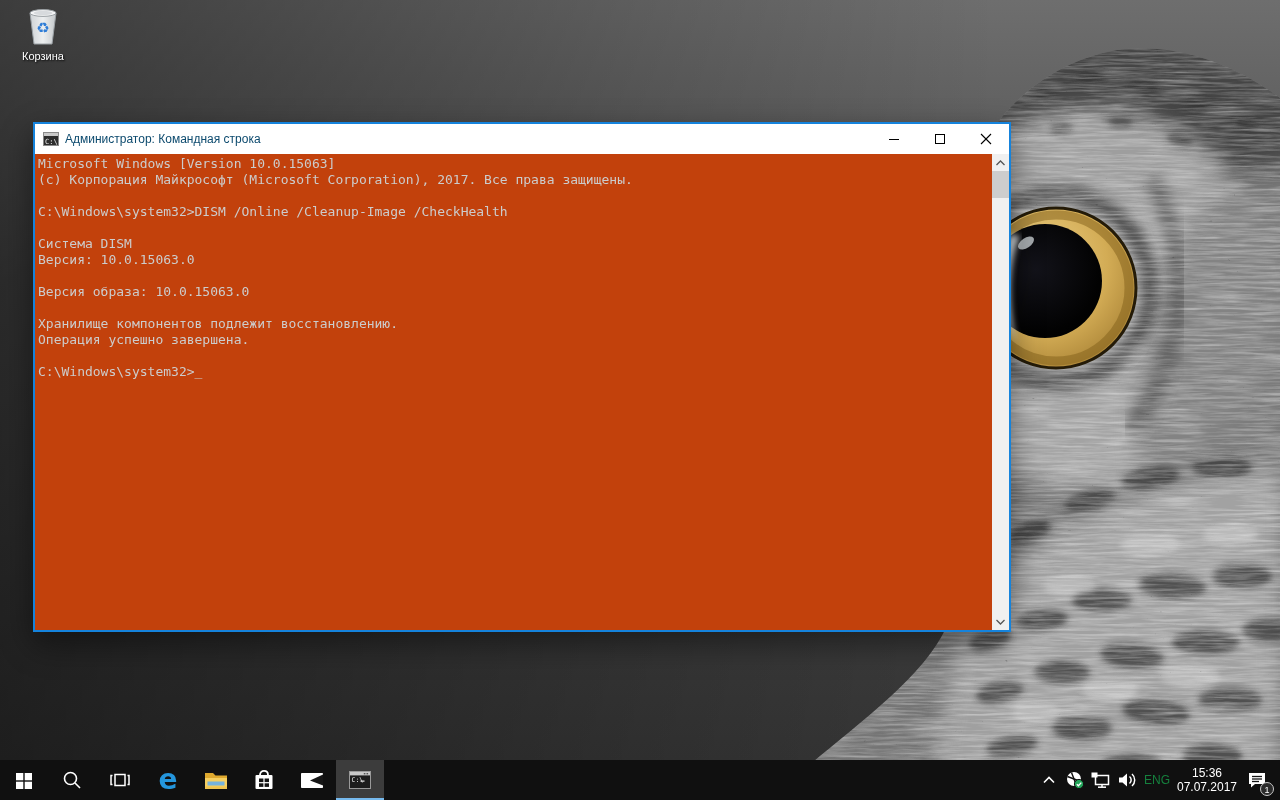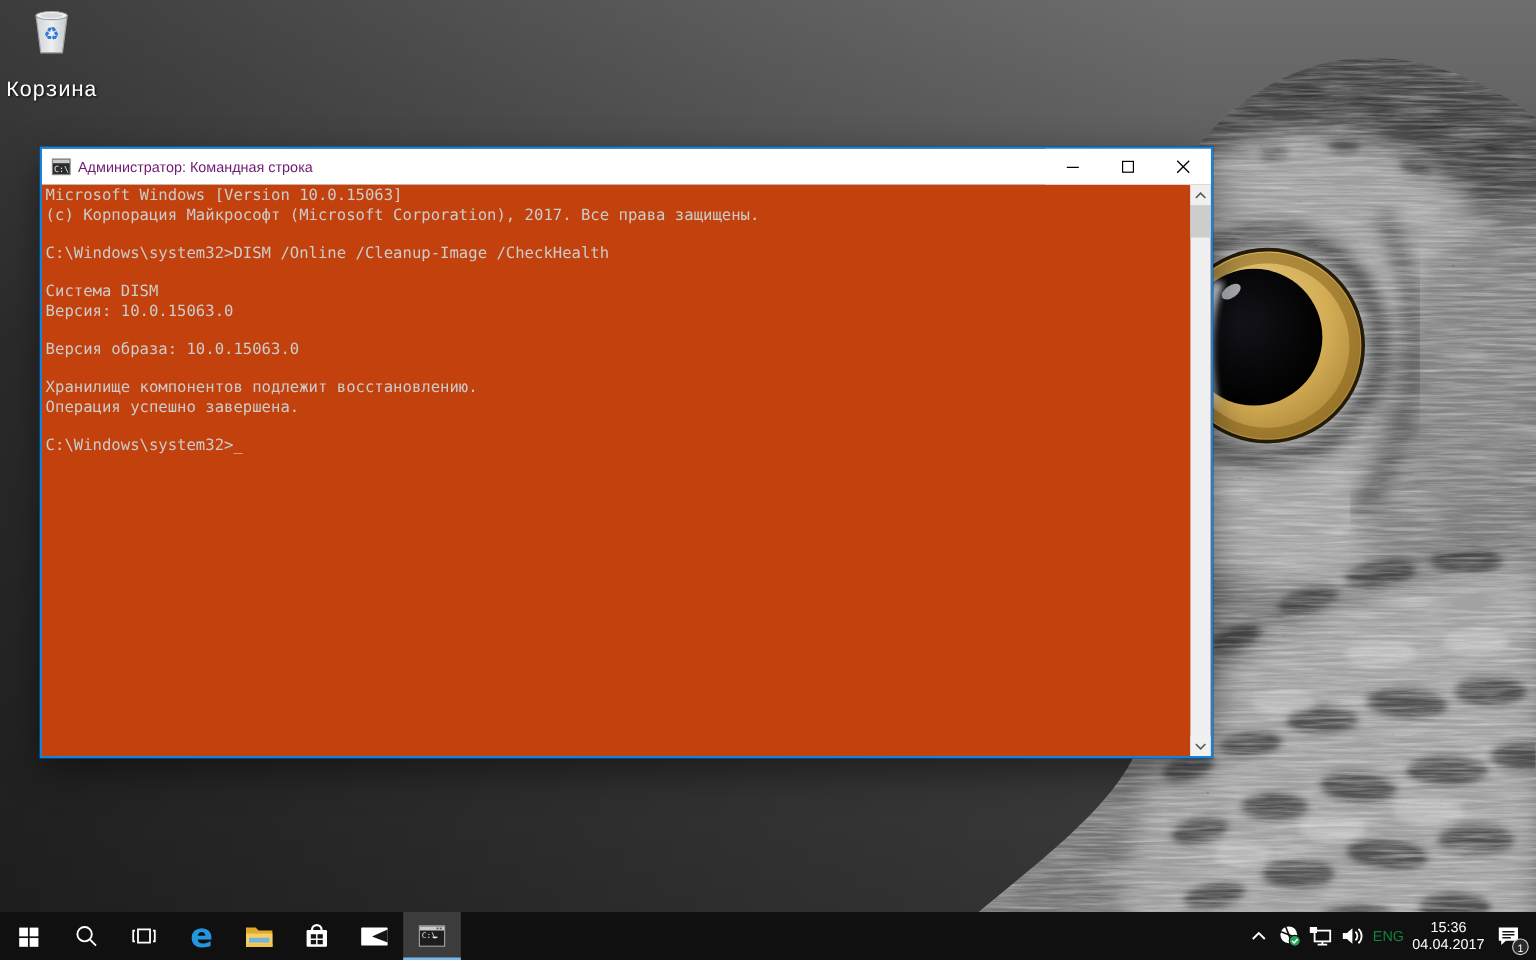--- a/index.html
+++ b/index.html
@@ -12,7 +12,7 @@
   
   .desktop-icon{position:absolute;left:6px;top:6px;width:74px;z-index:2;
     display:flex;flex-direction:column;align-items:center;cursor:default;}
-  .di-label{margin-top:18px;font-size:18px;color:#fff;text-shadow:1px 1px 2px rgba(0,0,0,.9);font-family:Liberation Mono, monospace;}
+  .di-label{margin-top:2px;font-size:11px;color:#fff;text-shadow:1px 1px 2px rgba(0,0,0,.9);}
 
   
   .cmd-window{position:absolute;left:33px;top:122px;width:974px;height:506px;z-index:3;

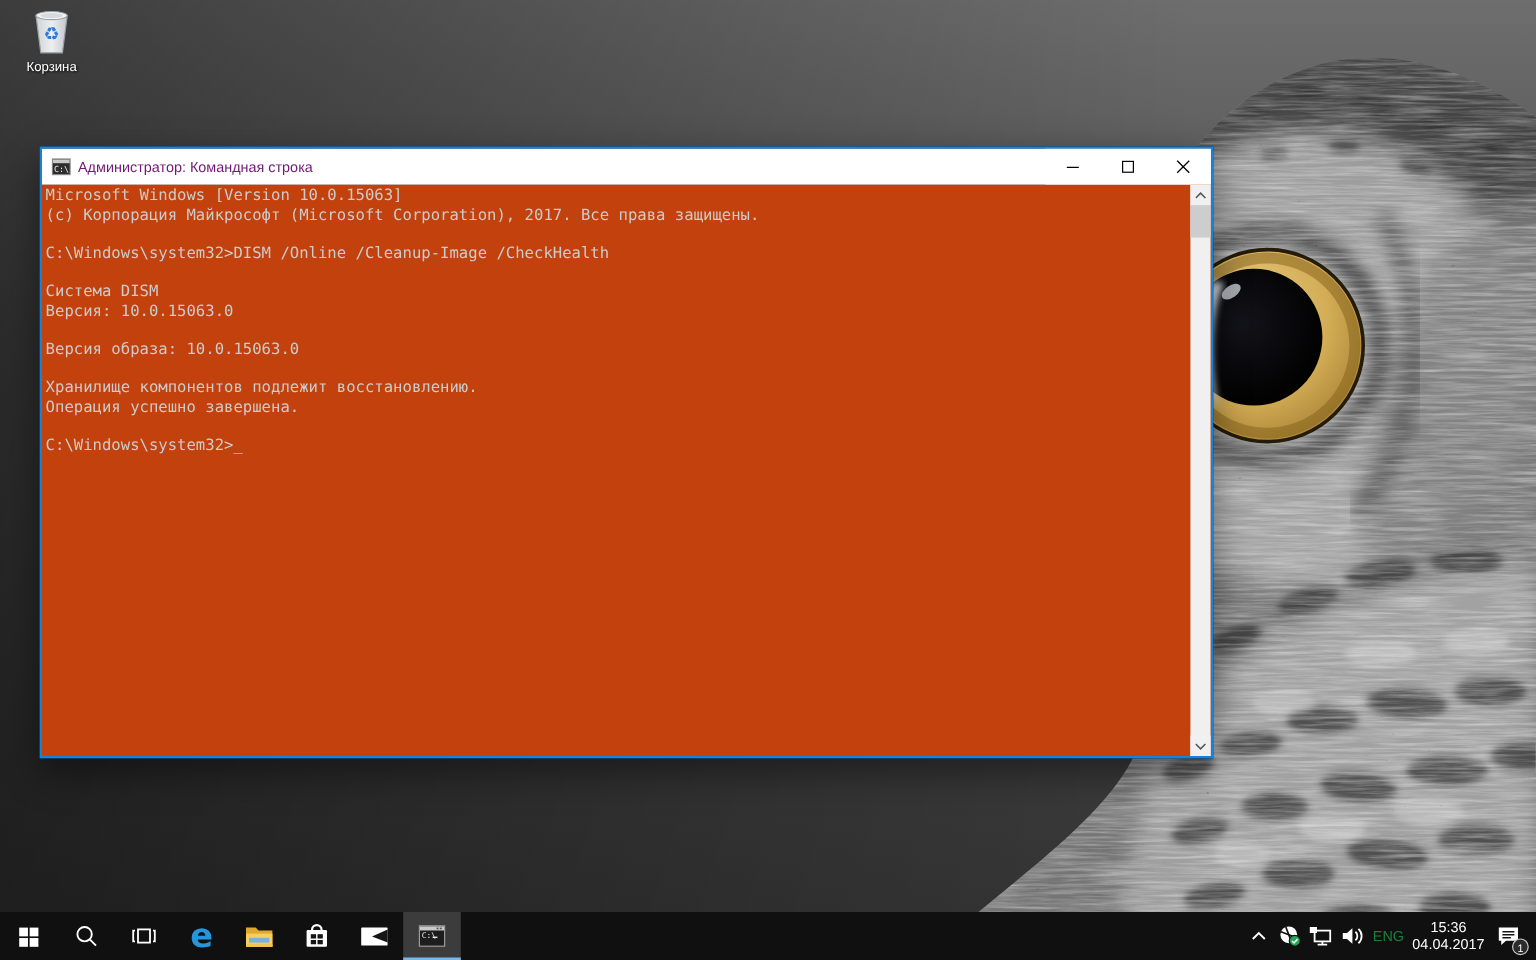--- a/index.html
+++ b/index.html
@@ -19,7 +19,7 @@
     border:2px solid #1583dc;background:#000;box-shadow:0 12px 30px rgba(0,0,0,.45);}
   .titlebar{height:30px;background:#fff;display:flex;align-items:center;padding-left:8px;}
   .titlebar-icon{width:16px;height:16px;margin-right:6px;flex:0 0 auto;}
-  .titlebar-text{flex:1;font-size:12px;color:#701a75;white-space:nowrap;overflow:hidden;}
+  .titlebar-text{flex:1;font-size:12px;color:#0c4a6e;white-space:nowrap;overflow:hidden;}
   .win-controls{display:flex;height:30px;}
   .win-btn{width:46px;height:30px;display:flex;align-items:center;justify-content:center;background:#fff;border:none;padding:0;}
   .console{position:relative;height:476px;background:#c2410c;overflow:hidden;}

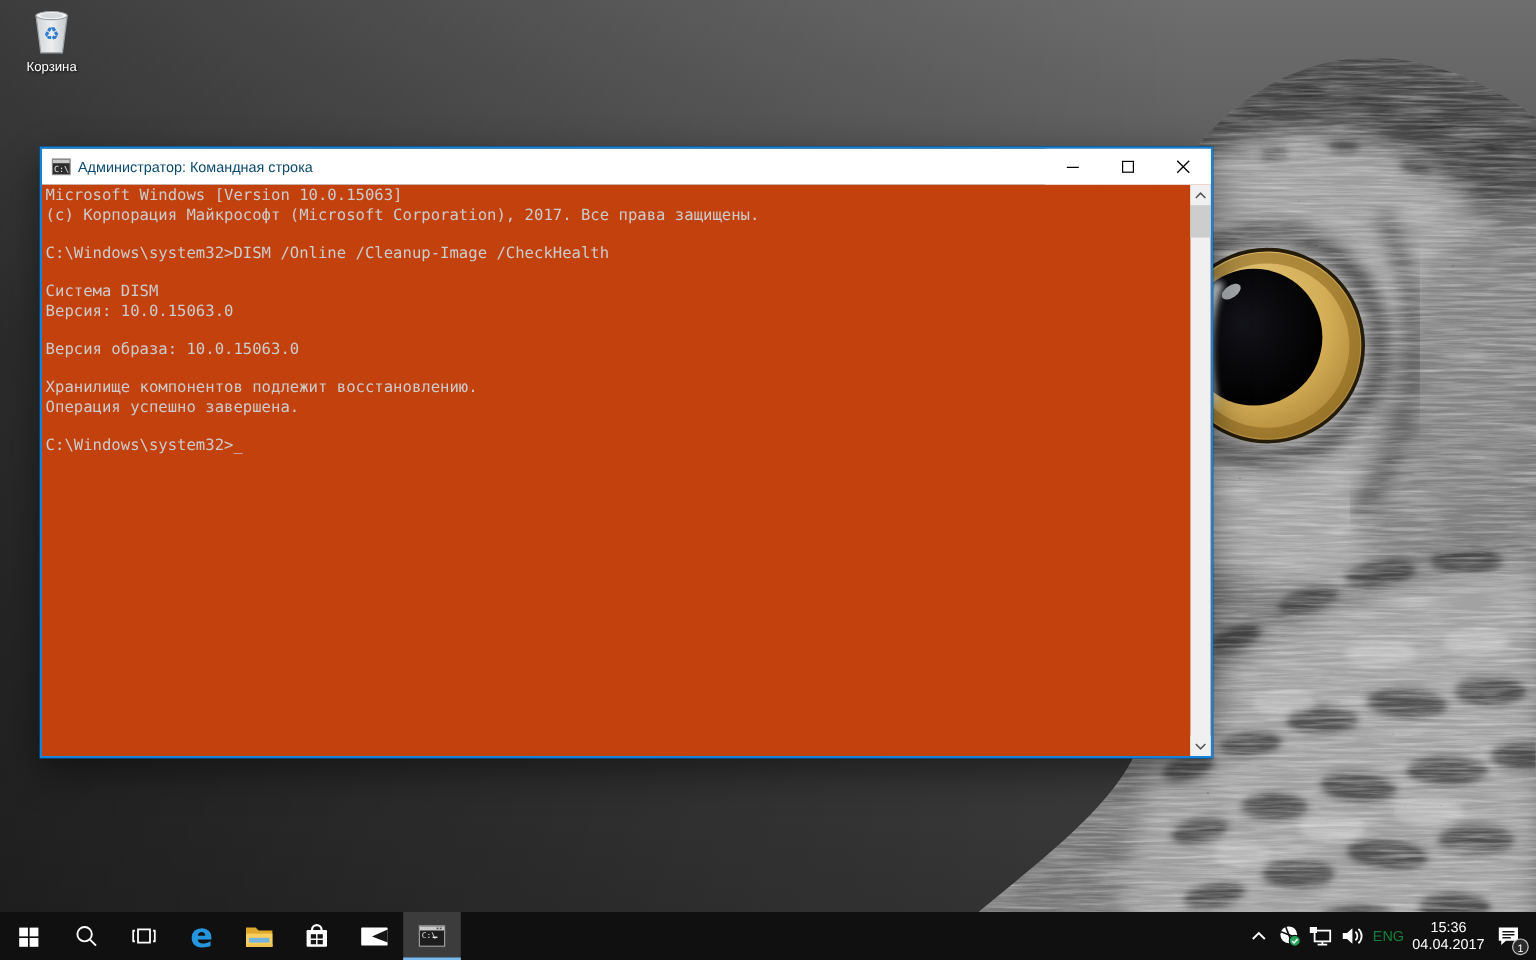--- a/index.html
+++ b/index.html
@@ -356,7 +356,7 @@
 
       <div class="tray-clock">
         <div>15:36</div>
-        <div>04.04.2017</div>
+        <div>07.07.2017</div>
       </div>
 
       <div class="tray-item action">

